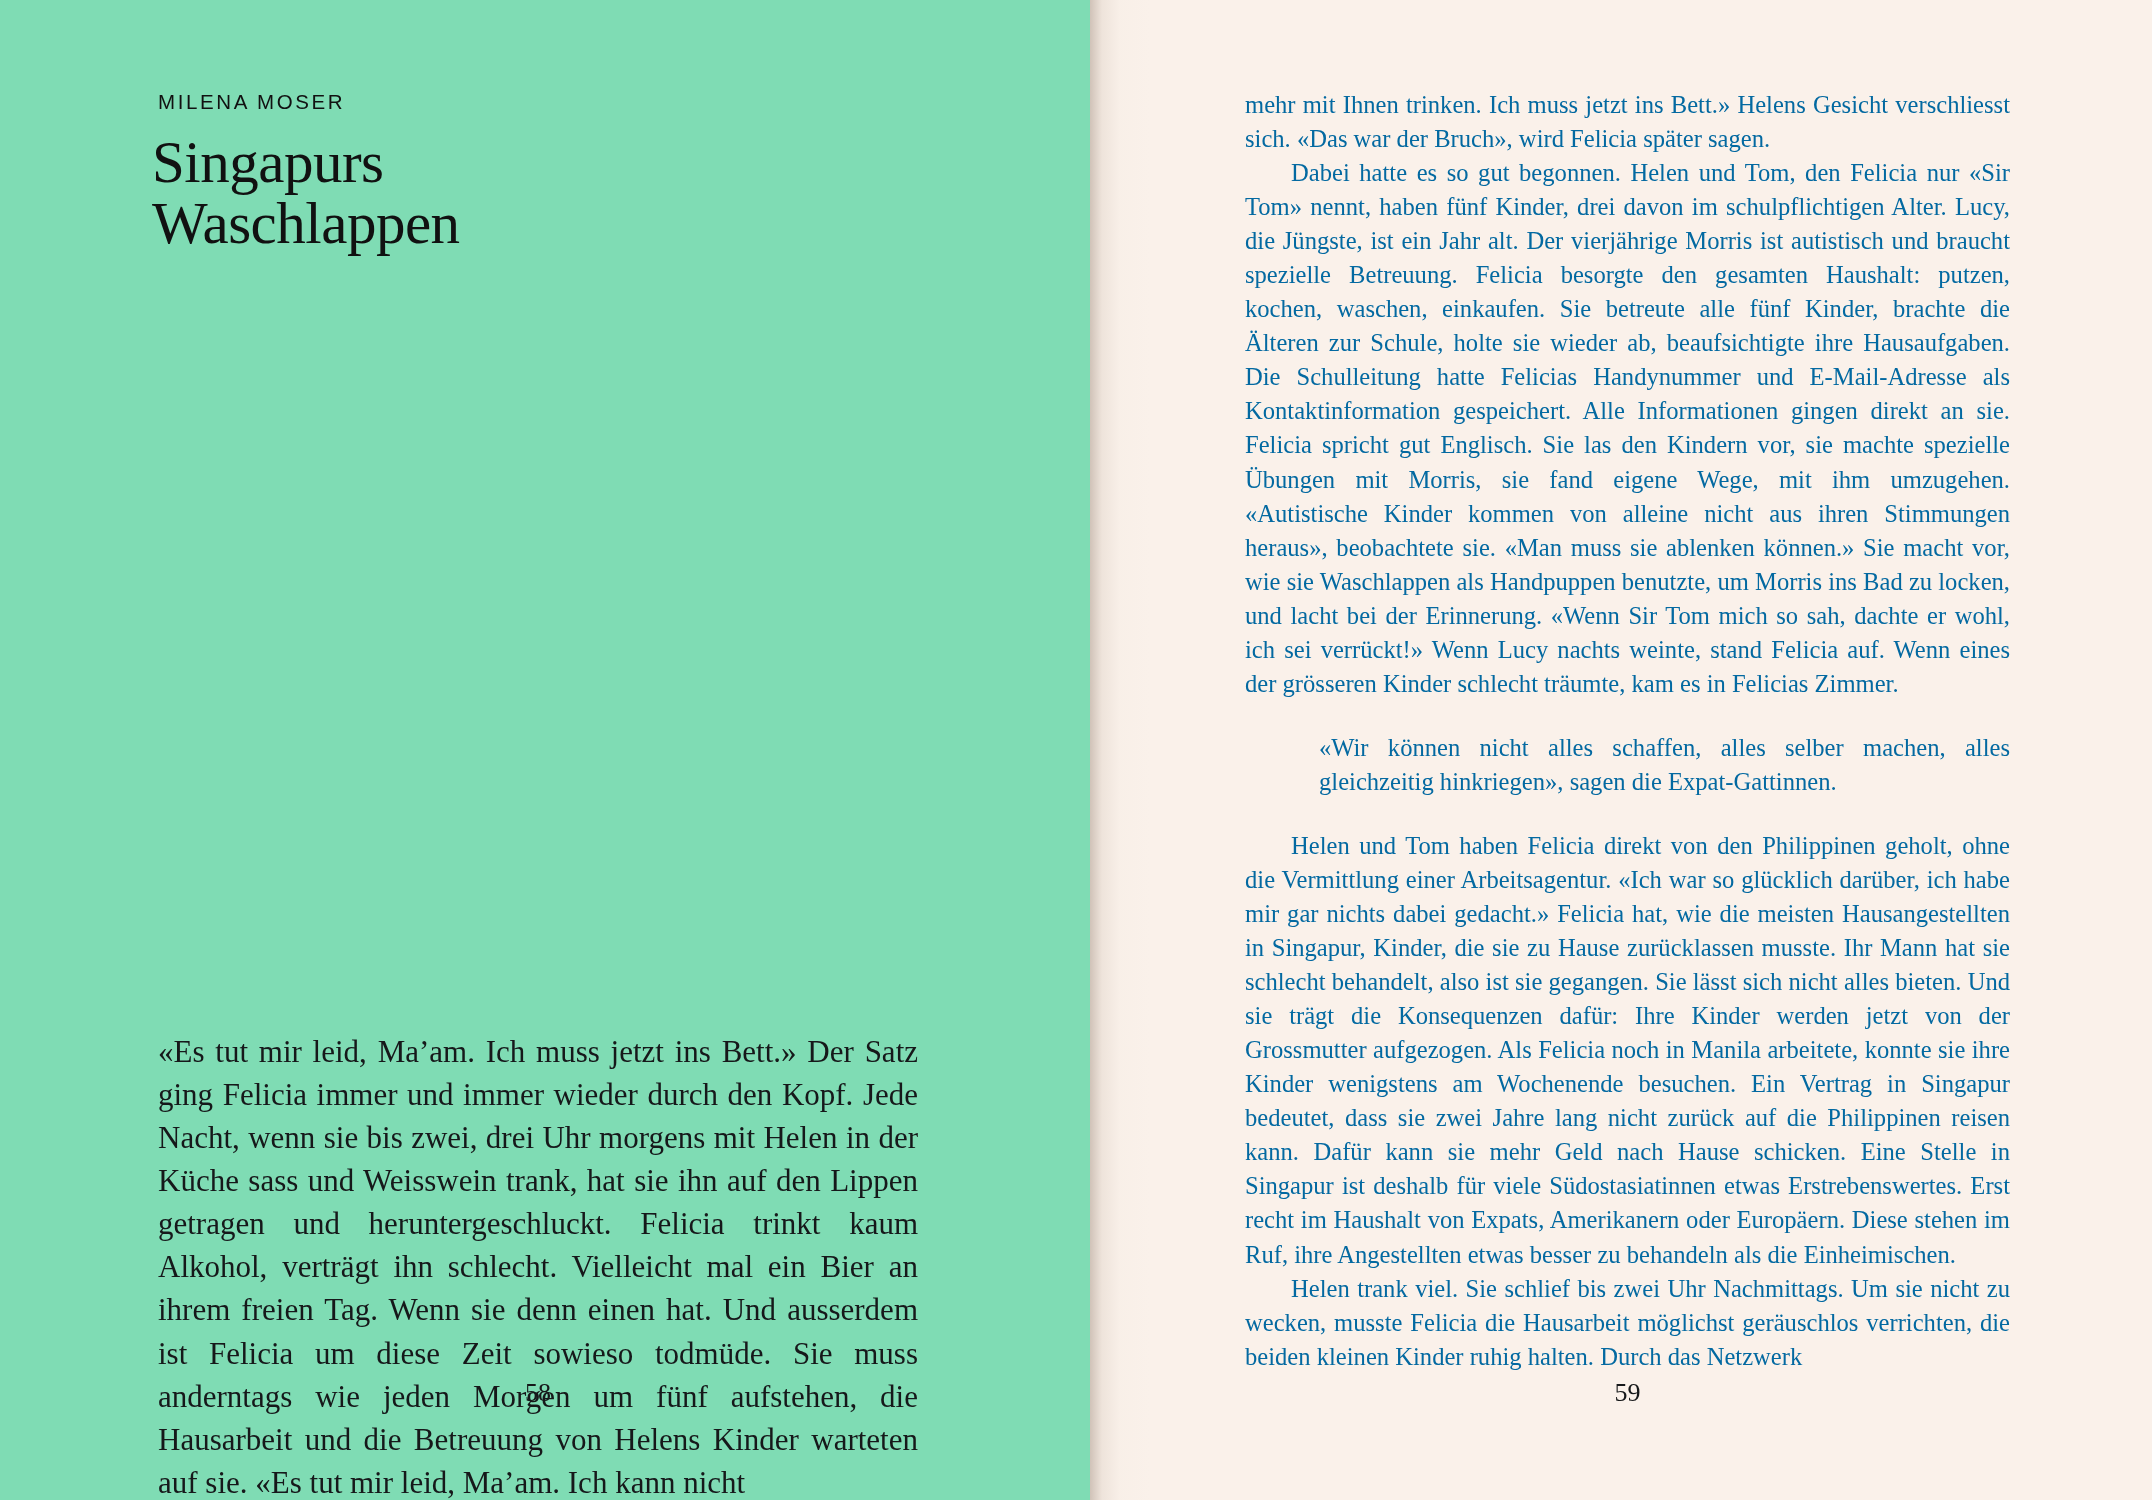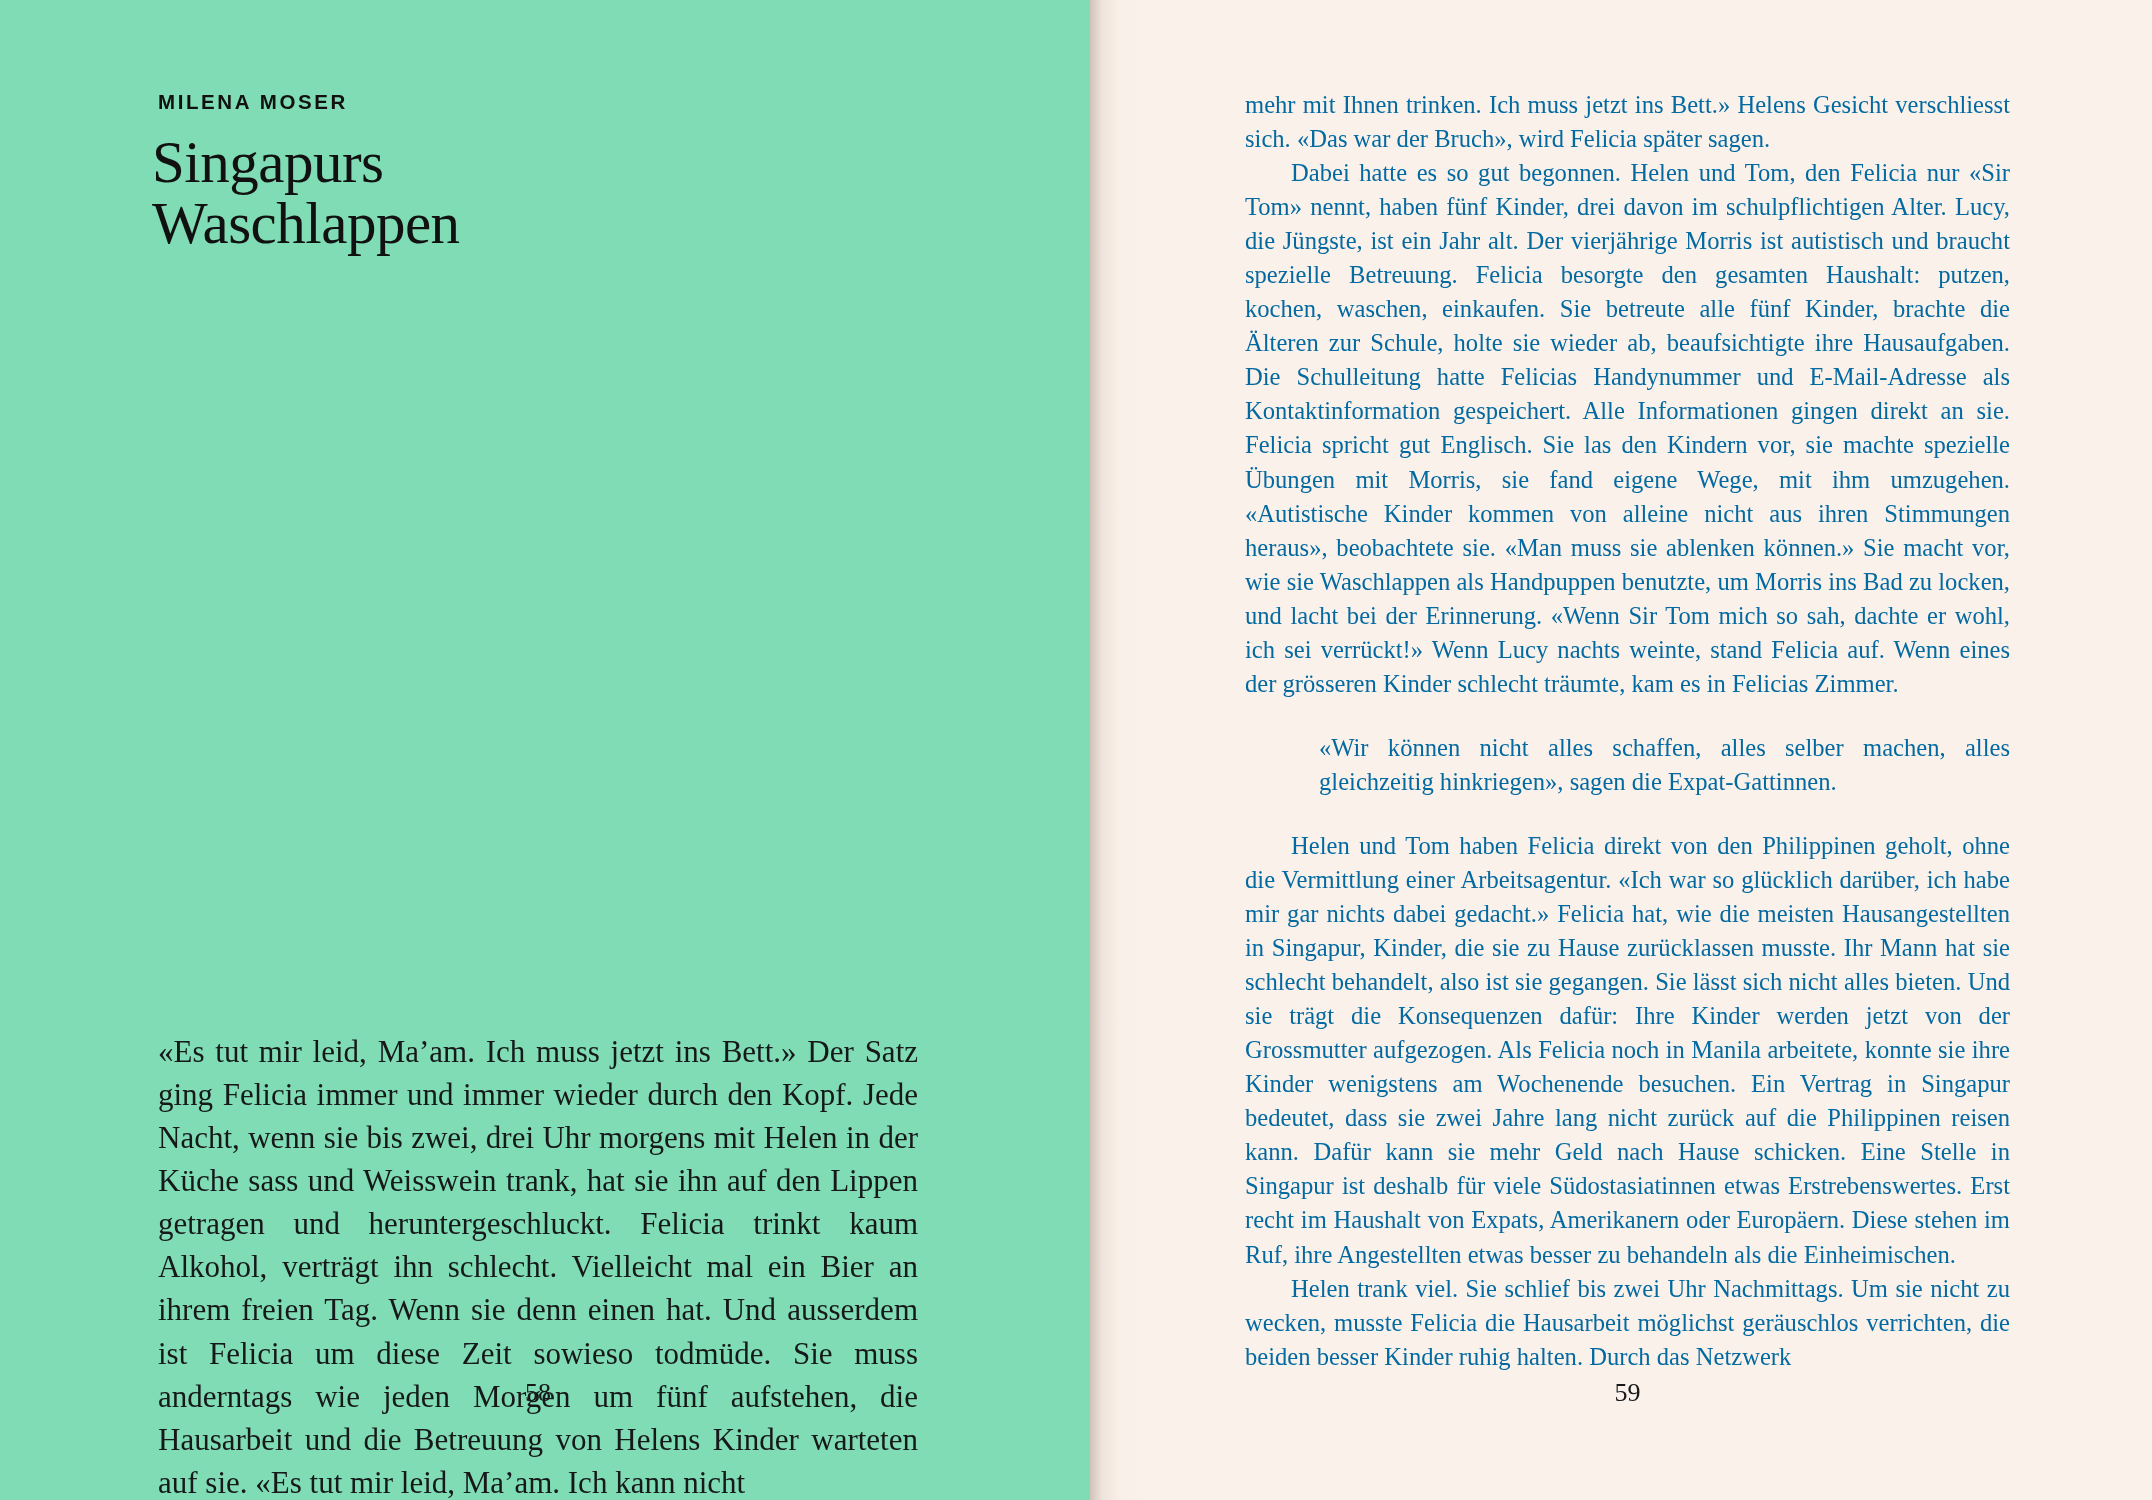--- a/index.html
+++ b/index.html
@@ -43,7 +43,7 @@
     font-size: 20.5px;
     letter-spacing: 2.6px;
     color: #111111;
-    font-weight: 700;
+    font-weight: 400;
   }
   .headline {
     position: absolute;

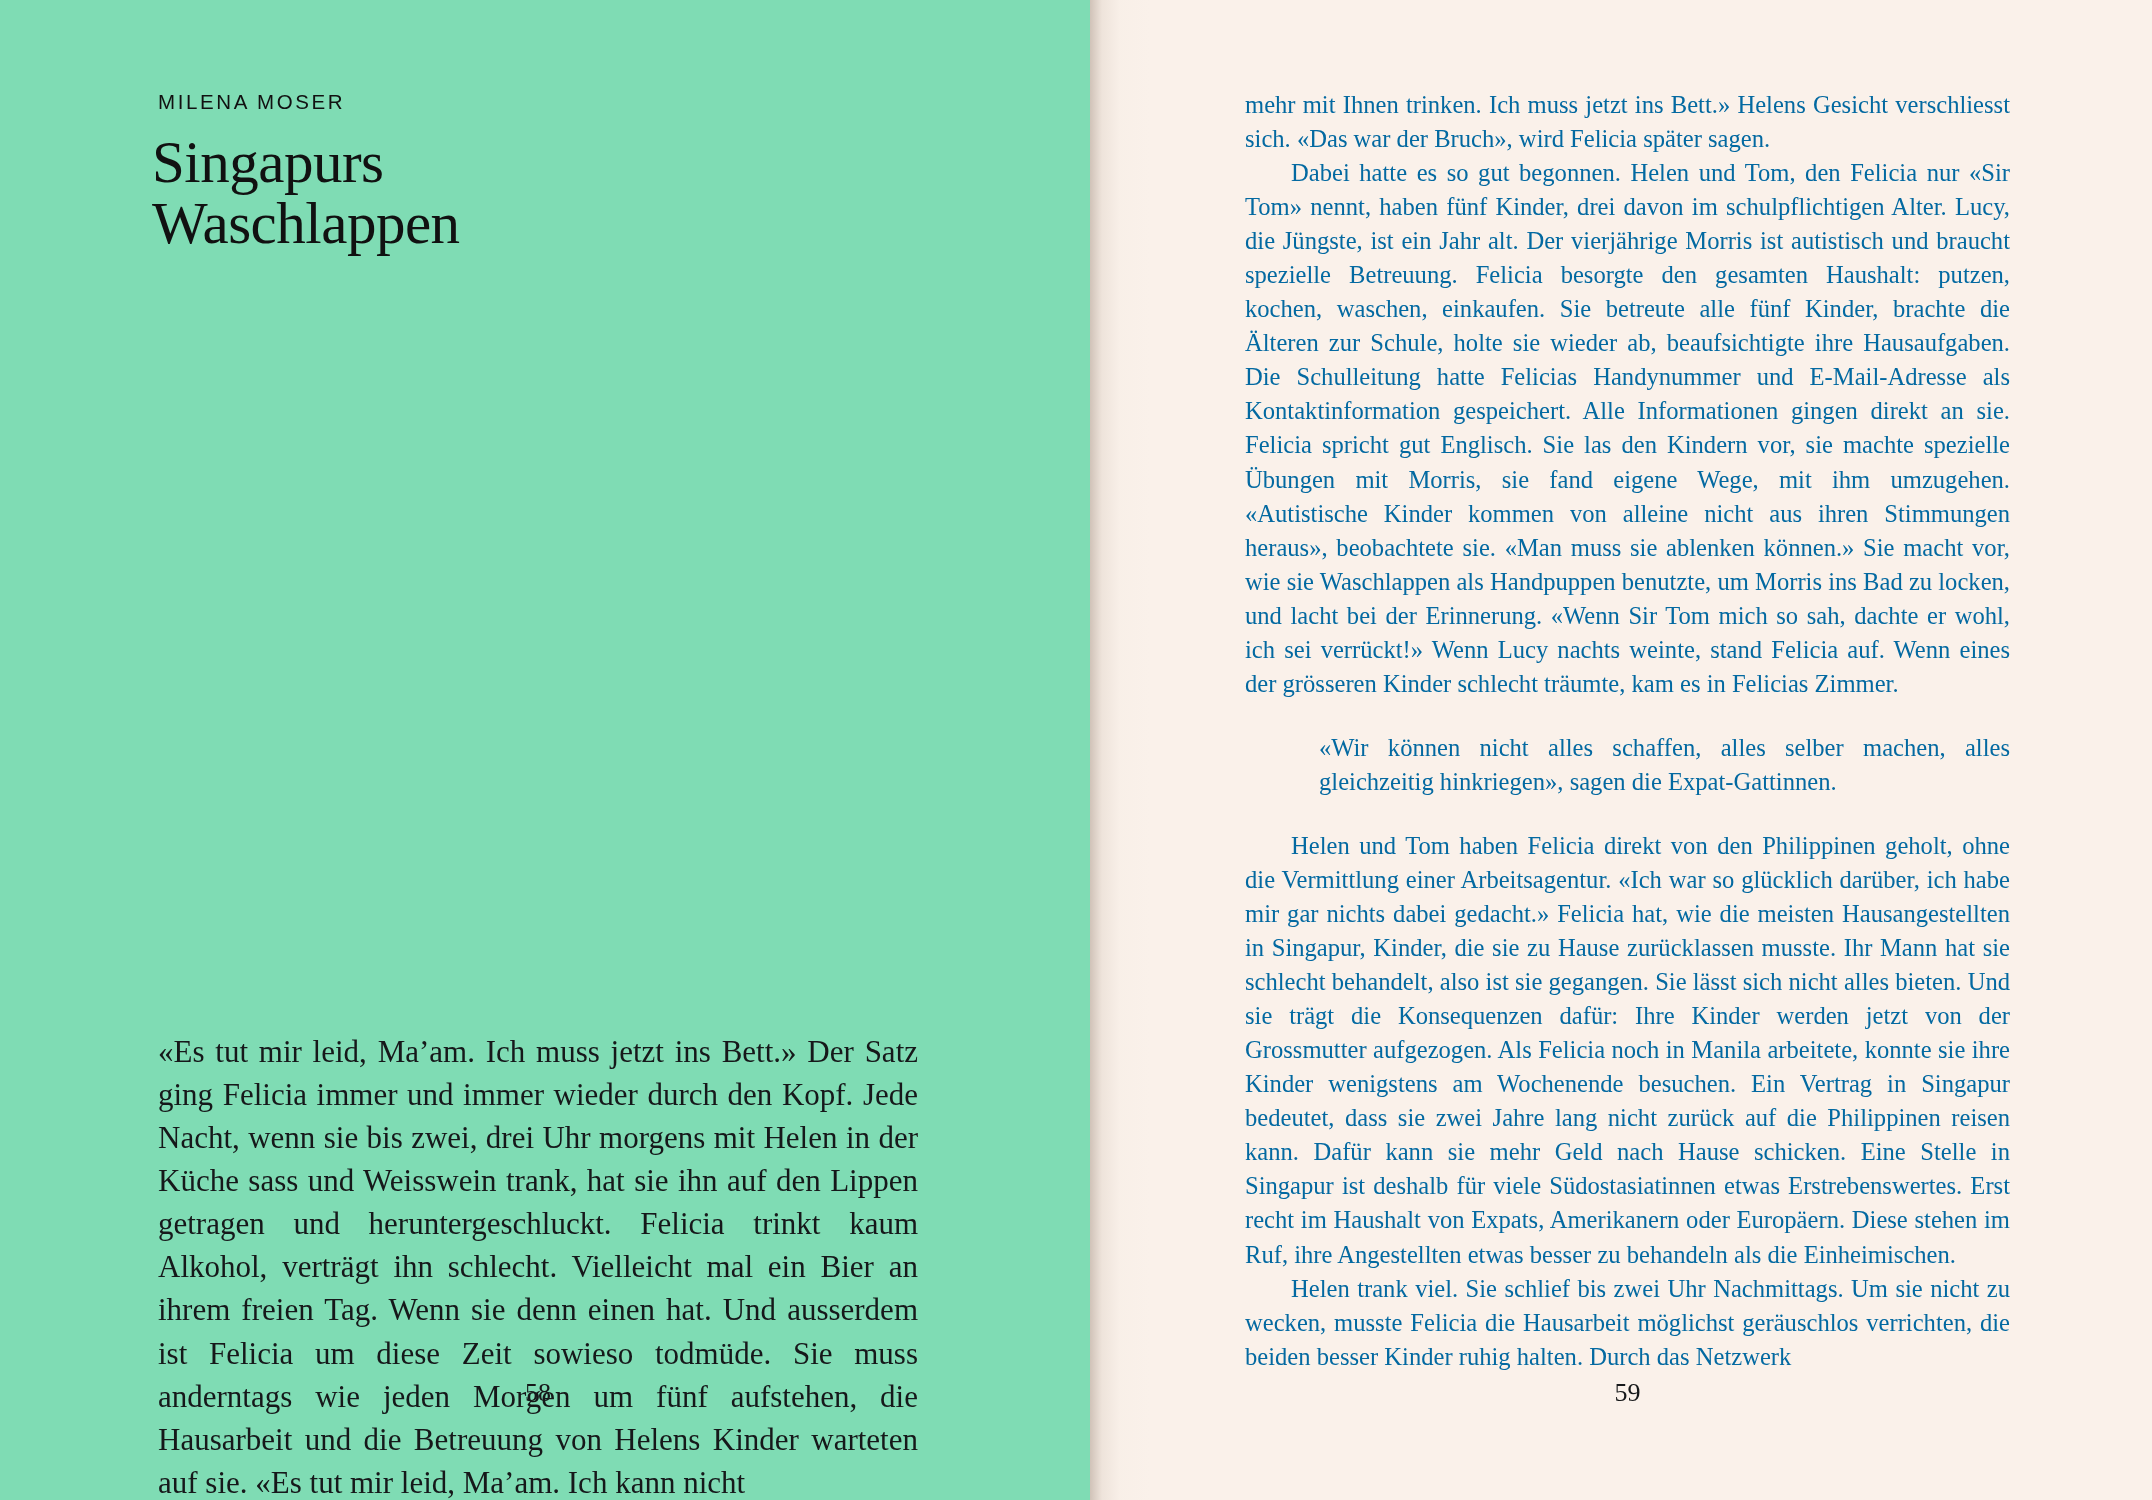--- a/index.html
+++ b/index.html
@@ -181,7 +181,7 @@
         <p class="indent">Dabei hatte es so gut begonnen. Helen und Tom, den Felicia nur «Sir Tom» nennt, haben fünf Kinder, drei davon im schulpflichtigen Alter. Lucy, die Jüngste, ist ein Jahr alt. Der vierjährige Morris ist autistisch und braucht spezielle Betreuung. Felicia besorgte den gesamten Haushalt: putzen, kochen, waschen, einkaufen. Sie betreute alle fünf Kinder, brachte die Älteren zur Schule, holte sie wieder ab, beaufsichtigte ihre Hausaufgaben. Die Schulleitung hatte Felicias Handynummer und E-Mail-Adresse als Kontaktinformation gespeichert. Alle Informationen gingen direkt an sie. Felicia spricht gut Englisch. Sie las den Kindern vor, sie machte spezielle Übungen mit Morris, sie fand eigene Wege, mit ihm umzugehen. «Autistische Kinder kommen von alleine nicht aus ihren Stimmungen heraus», beobachtete sie. «Man muss sie ablenken können.» Sie macht vor, wie sie Waschlappen als Handpuppen benutzte, um Morris ins Bad zu locken, und lacht bei der Erinnerung. «Wenn Sir Tom mich so sah, dachte er wohl, ich sei verrückt!» Wenn Lucy nachts weinte, stand Felicia auf. Wenn eines der grösseren Kinder schlecht träumte, kam es in Felicias Zimmer.</p>
         <p class="pull gap-before">«Wir können nicht alles schaffen, alles selber machen, alles gleichzeitig hinkriegen», sagen die Expat-Gattinnen.</p>
         <p class="indent gap-before">Helen und Tom haben Felicia direkt von den Philippinen geholt, ohne die Vermittlung einer Arbeitsagentur. «Ich war so glücklich darüber, ich habe mir gar nichts dabei gedacht.» Felicia hat, wie die meisten Hausangestellten in Singapur, Kinder, die sie zu Hause zurücklassen musste. Ihr Mann hat sie schlecht behandelt, also ist sie gegangen. Sie lässt sich nicht alles bieten. Und sie trägt die Konsequenzen dafür: Ihre Kinder werden jetzt von der Grossmutter aufgezogen. Als Felicia noch in Manila arbeitete, konnte sie ihre Kinder wenigstens am Wochenende besuchen. Ein Vertrag in Singapur bedeutet, dass sie zwei Jahre lang nicht zurück auf die Philippinen reisen kann. Dafür kann sie mehr Geld nach Hause schicken. Eine Stelle in Singapur ist deshalb für viele Südostasiatinnen etwas Erstrebenswertes. Erst recht im Haushalt von Expats, Amerikanern oder Europäern. Diese stehen im Ruf, ihre Angestellten etwas besser zu behandeln als die Einheimischen.</p>
-        <p class="indent">Helen trank viel. Sie schlief bis zwei Uhr Nachmittags. Um sie nicht zu wecken, musste Felicia die Hausarbeit möglichst geräuschlos verrichten, die beiden besser Kinder ruhig halten. Durch das Netzwerk</p>
+        <p class="indent">Helen trank viel. Sie schlief bis zwei Uhr Nachmittags. Um sie nicht zu wecken, musste Felicia die Hausarbeit möglichst geräuschlos verrichten, die beiden kleinen Kinder ruhig halten. Durch das Netzwerk</p>
       </div>
       <div class="folio folio-right">59</div>
     </div>

